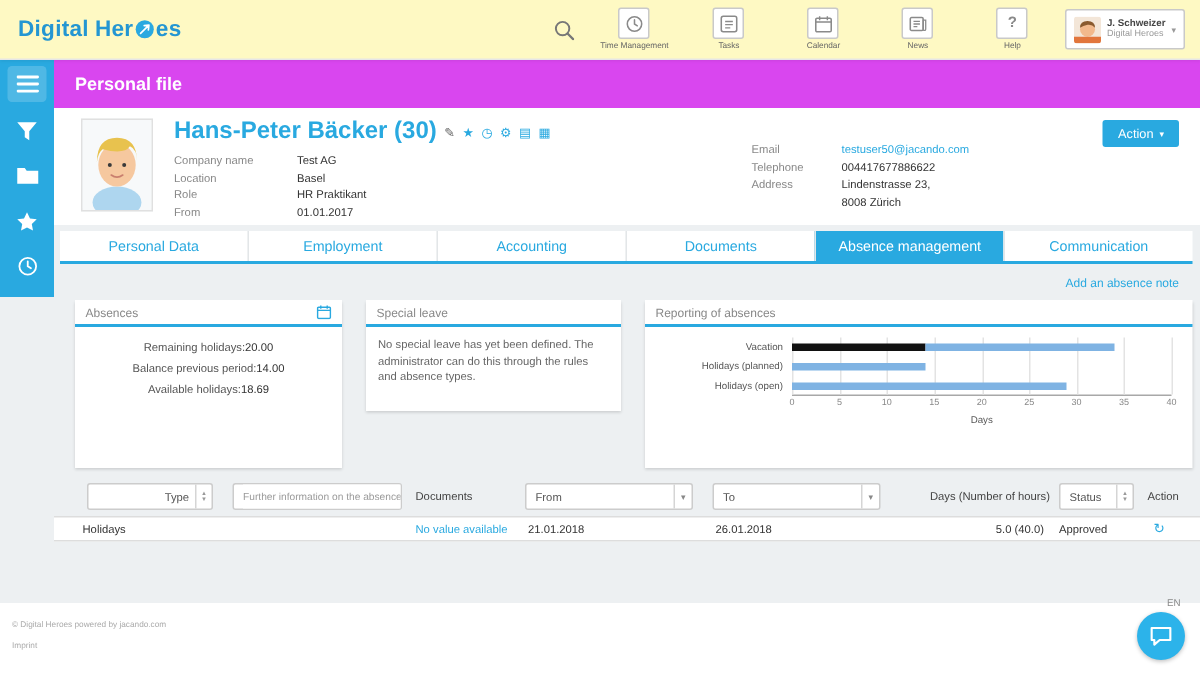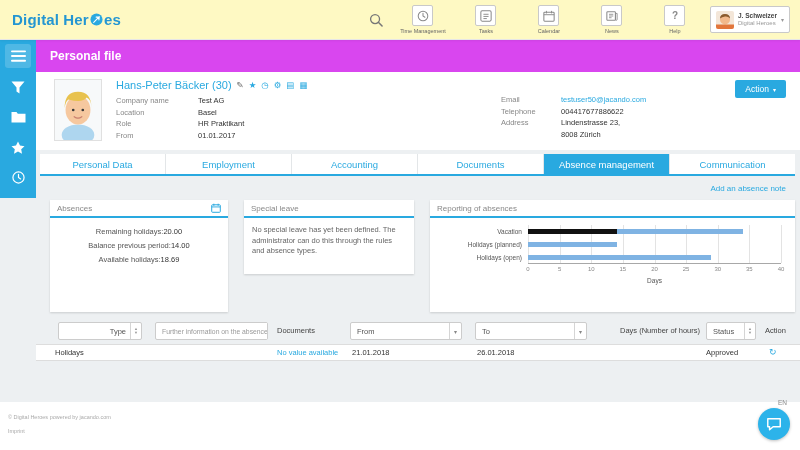--- a/index.html
+++ b/index.html
@@ -42,7 +42,7 @@
   .card-inner { display:flex; }
   .p-avatar { width:48px; height:62px; border:1px solid #e0e0e0; background:#f7f9fa; margin-right:14px; flex:0 0 auto; overflow:hidden; }
   .name-line { display:flex; align-items:center; gap:5px; margin-bottom:4px; }
-  .p-name { color:#29a9e0; font-size:11px; font-weight:normal; }
+  .p-name { color:#29a9e0; font-size:16px; font-weight:bold; }
   .mini-ico { font-size:8.5px; color:#29a9e0; cursor:pointer; line-height:1; }
   .mini-ico.dark { color:#666; }
   .fieldgrid { font-size:7.5px; line-height:11.5px; }

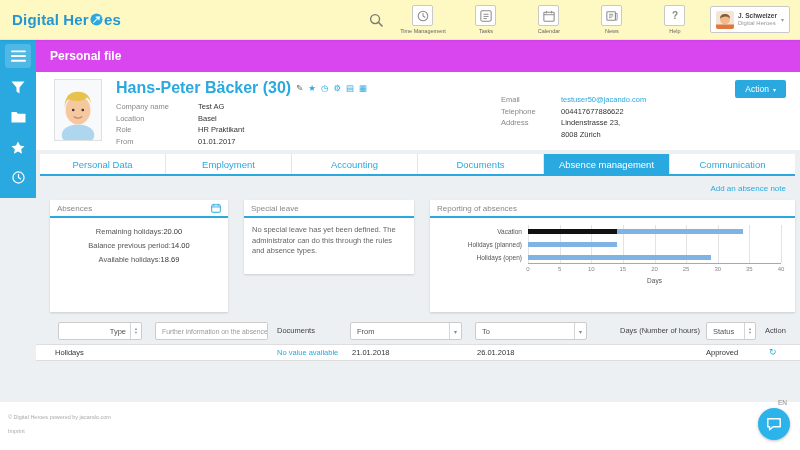--- a/index.html
+++ b/index.html
@@ -431,6 +431,7 @@
     <span class="tcell tlink" style="left:241px;">No value available</span>
     <span class="tcell" style="left:316px;">21.01.2018</span>
     <span class="tcell" style="left:441px;">26.01.2018</span>
+    <span class="tcell" style="left:560px; width:100px; text-align:right;">5.0 (40.0)</span>
     <span class="tcell" style="left:670px;">Approved</span>
     <span class="tcell refresh" style="left:733px;">↻</span>
   </div>

